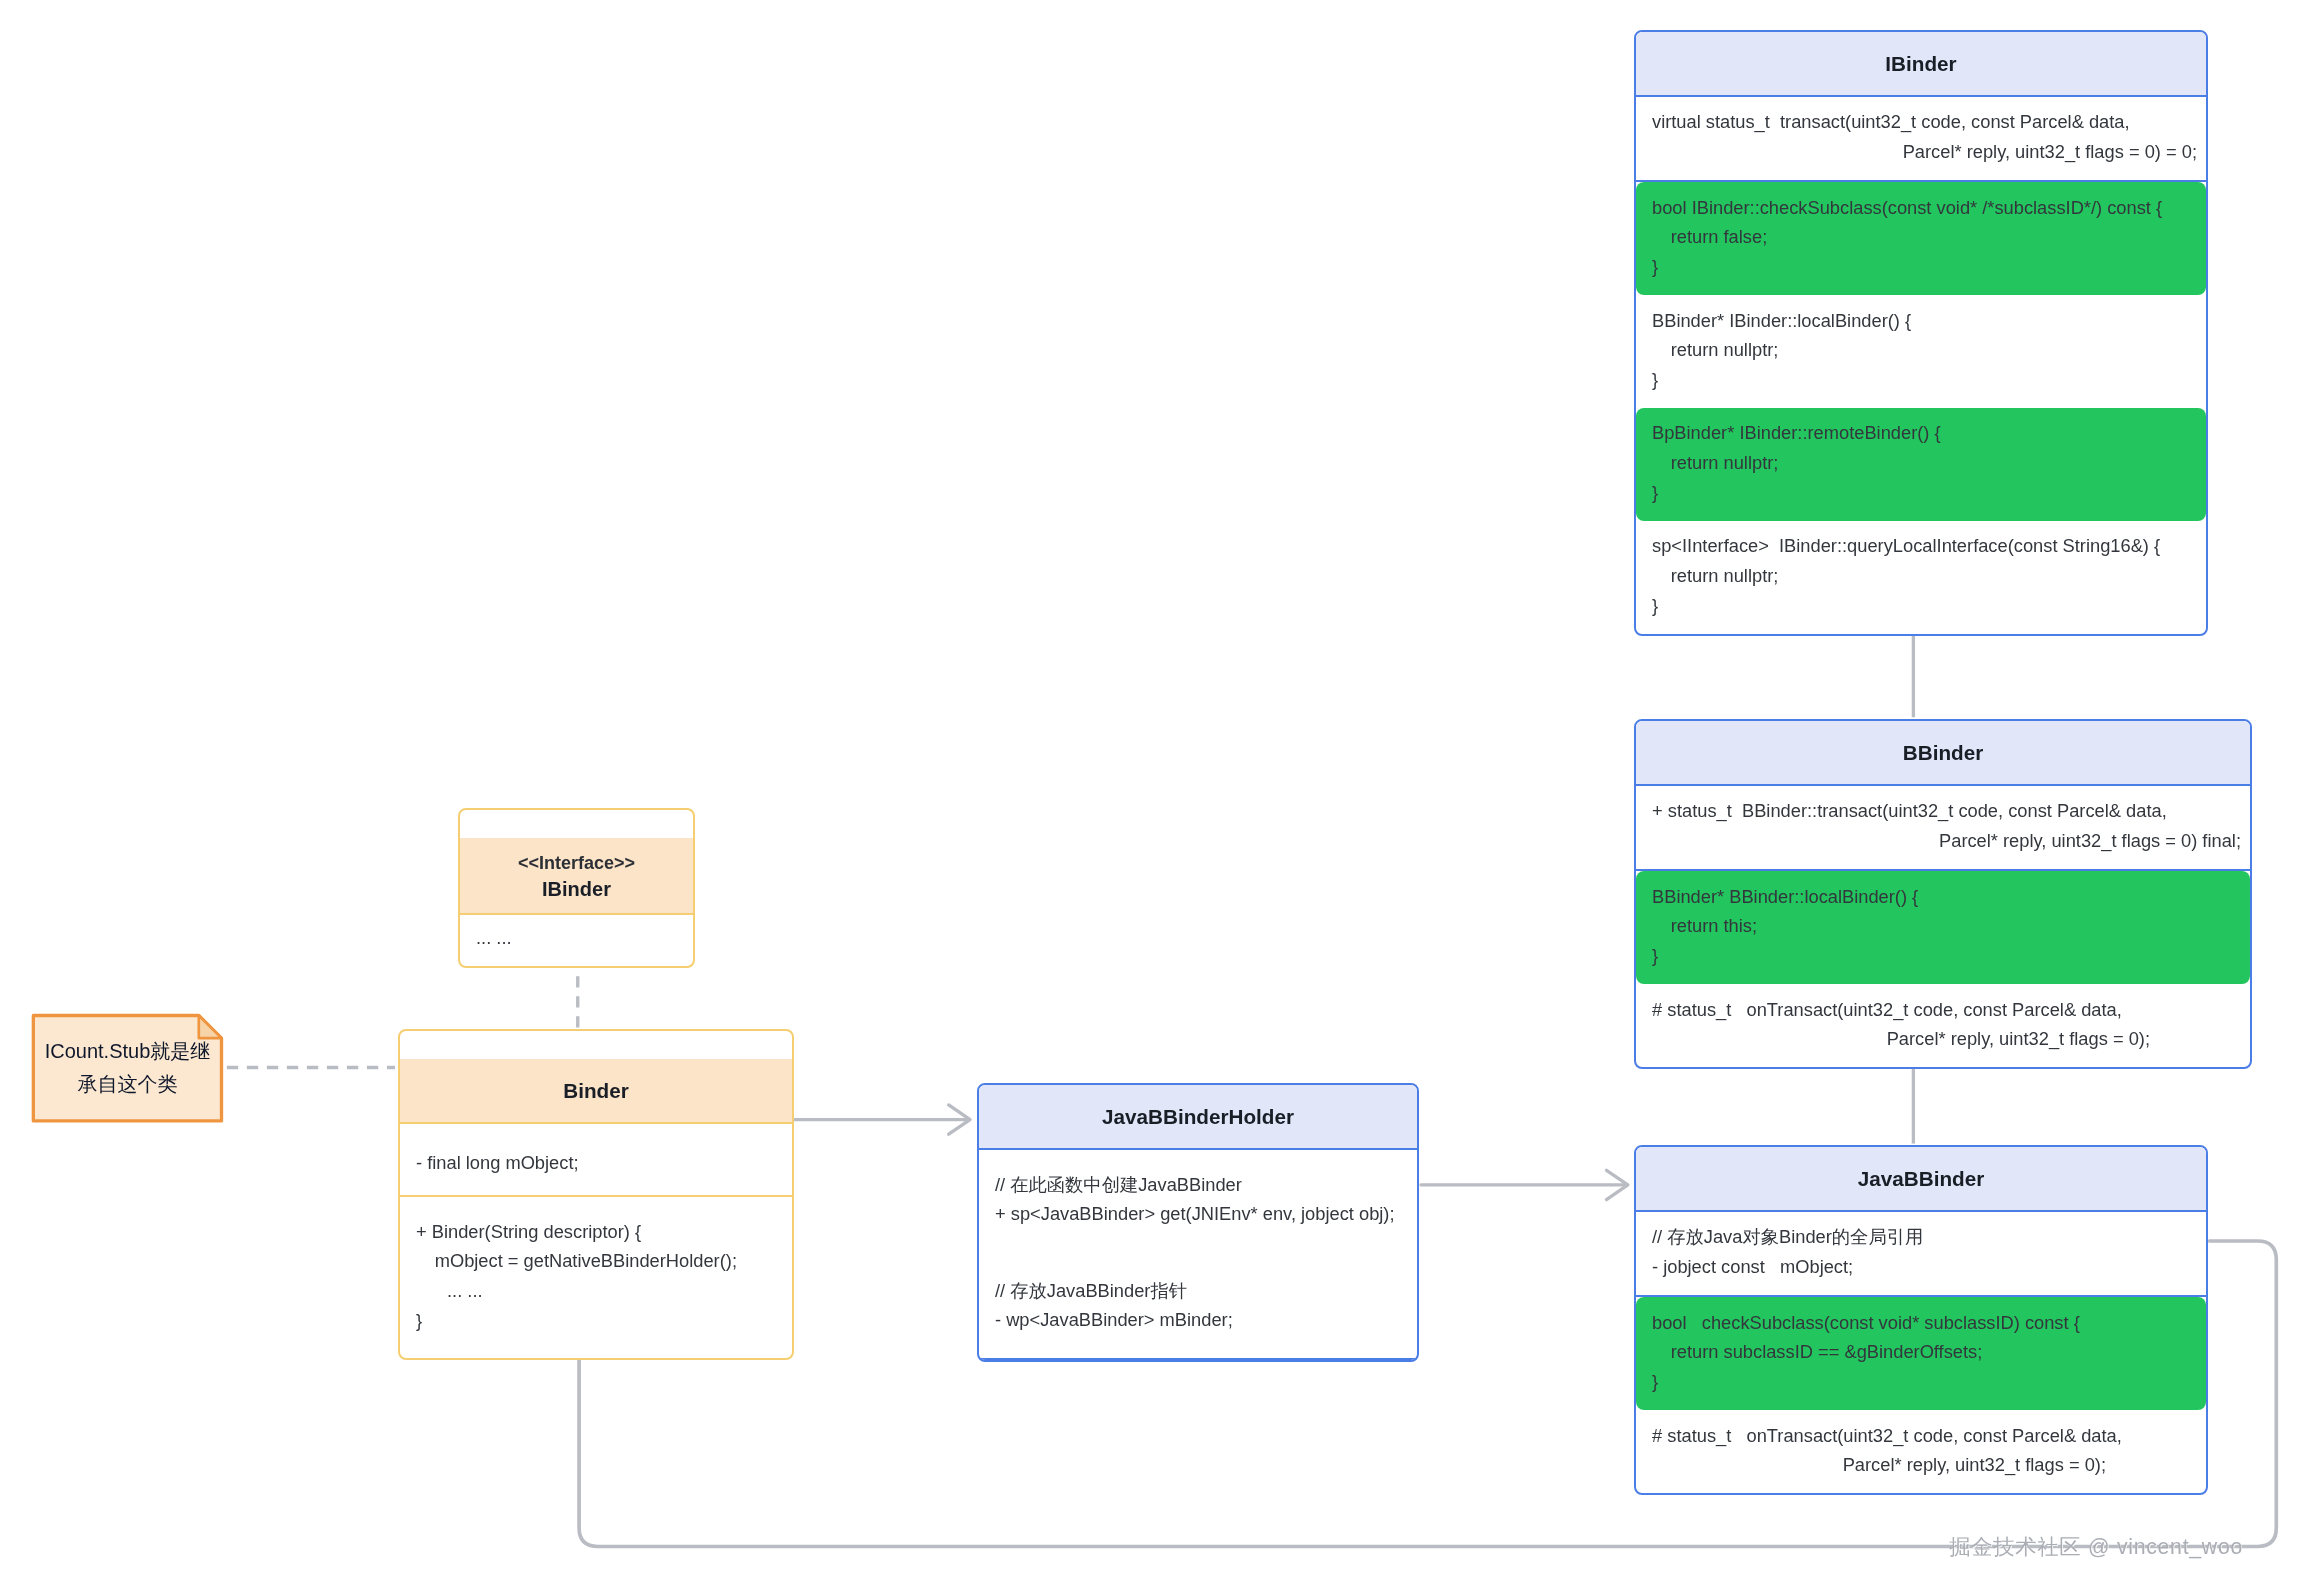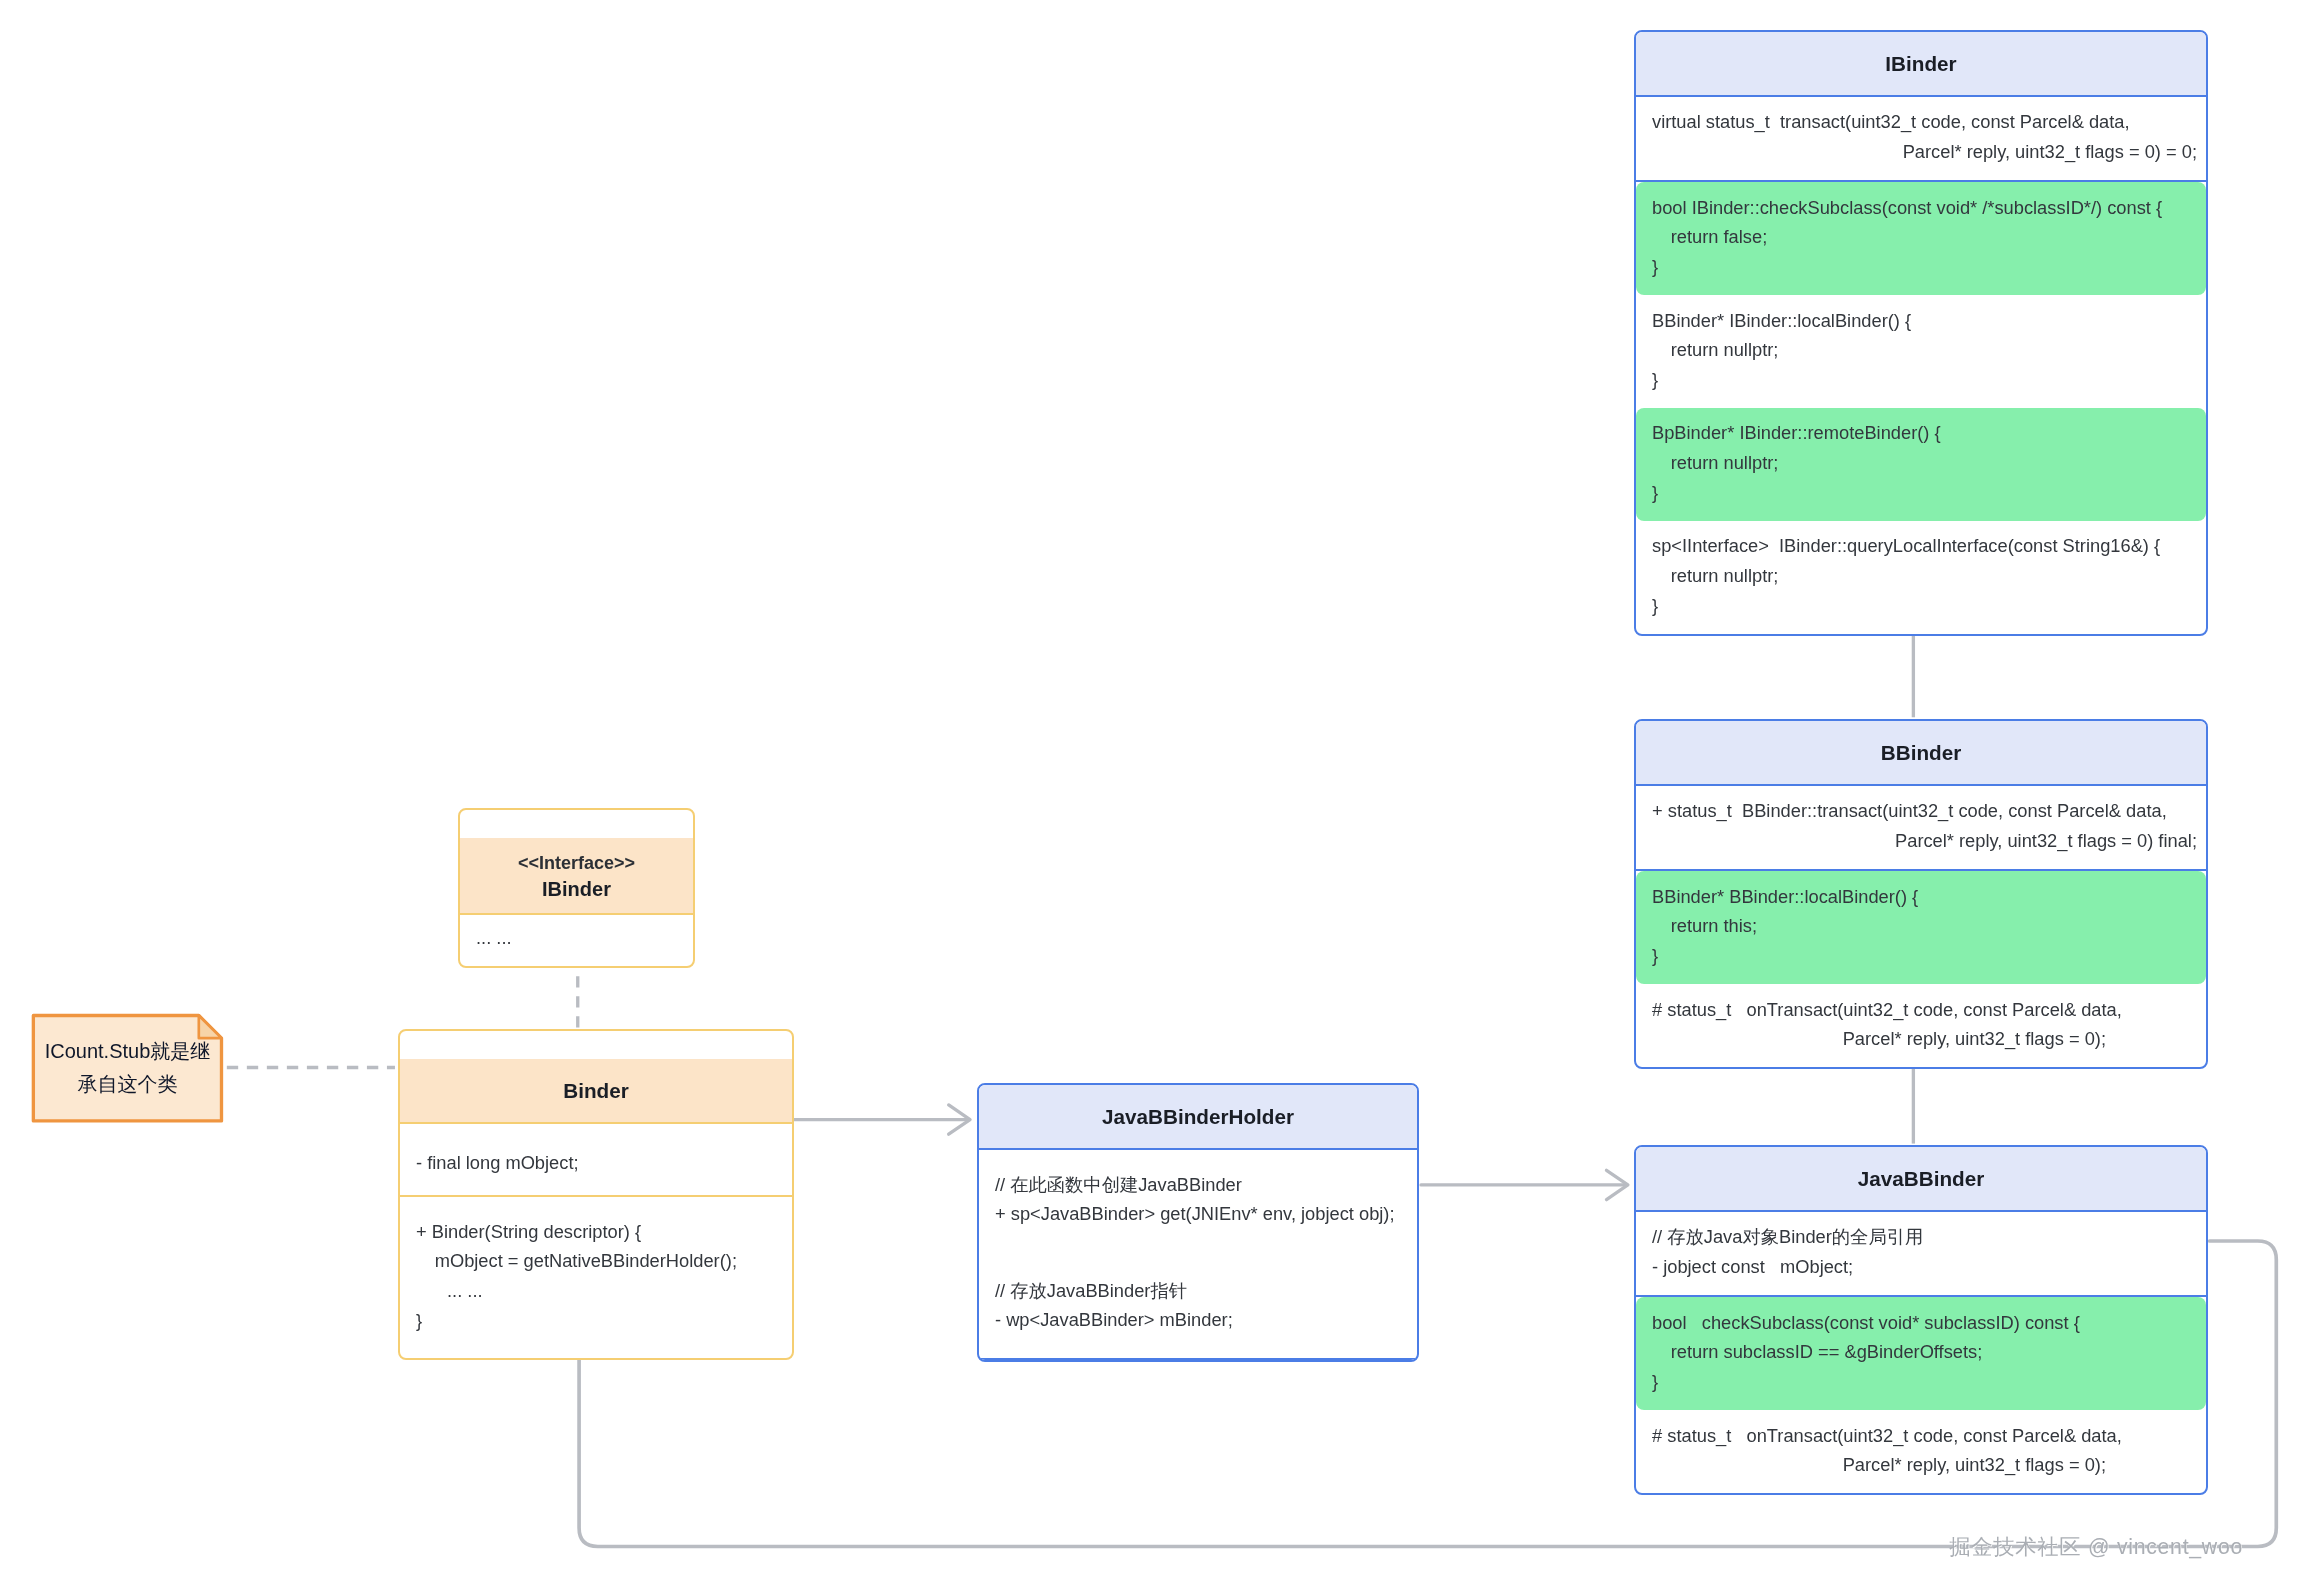--- a/index.html
+++ b/index.html
@@ -30,7 +30,7 @@
   .orange .uhead{background:#fce4c8;border-bottom:2.3px solid #f5ce72;margin-top:28px;}
   .sec{padding:10.7px 0 13.3px 16px;flex:0 0 auto;}
   .sec.last{flex:1 1 auto;}
-  .sec.gray{background:#86efac;border-radius:8px;}
+  .sec.gray{background:#22c55e;border-radius:8px;}
   .sec.blue-div{border-bottom:2.3px solid #4b7de6;}
   .sec.orange-div{border-bottom:2.3px solid #f5ce72;}
   .sec.roomy{padding-top:20px;padding-bottom:23px;}

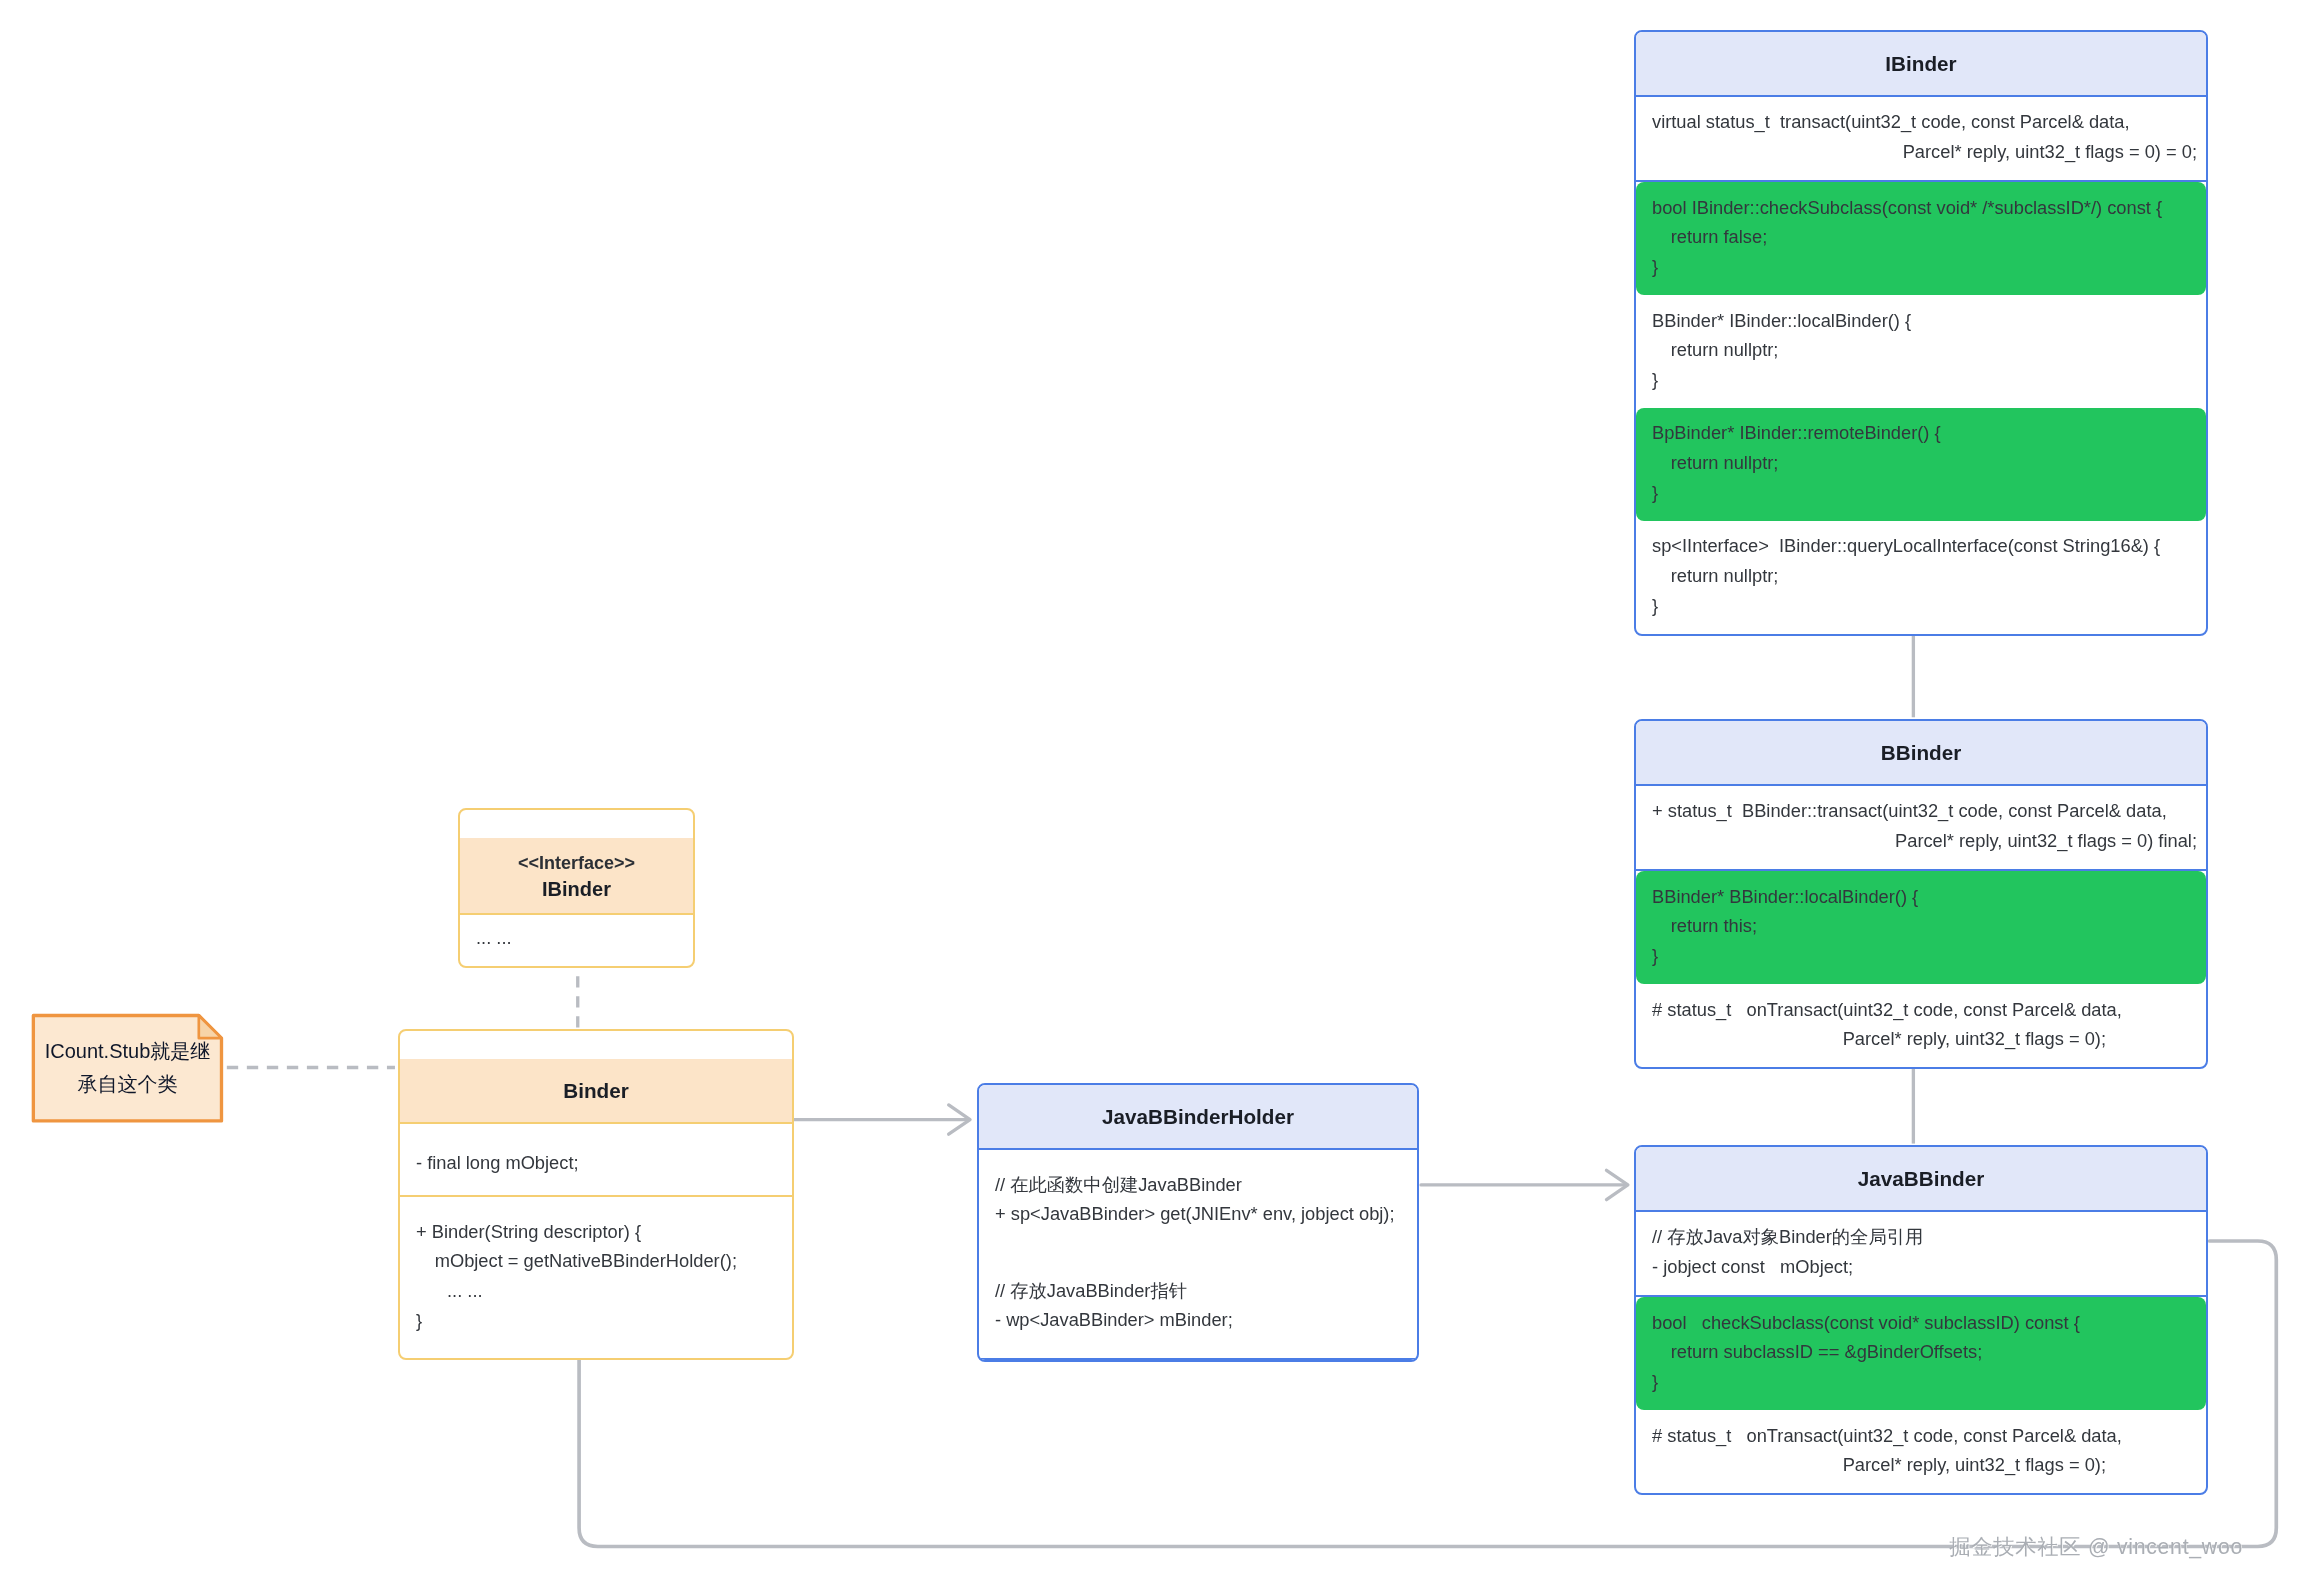--- a/index.html
+++ b/index.html
@@ -165,7 +165,7 @@
     </div>
   </div>
 
-  <div class="ubox blue" style="left:1634px;top:719px;width:574px;min-height:317px">
+  <div class="ubox blue" style="left:1634px;top:719px;width:618px;min-height:317px">
     <div class="uhead">BBinder</div>
     <div class="sec blue-div">
       <div class="ln">+ status_t  BBinder::transact(uint32_t code, const Parcel&amp; data,</div>

